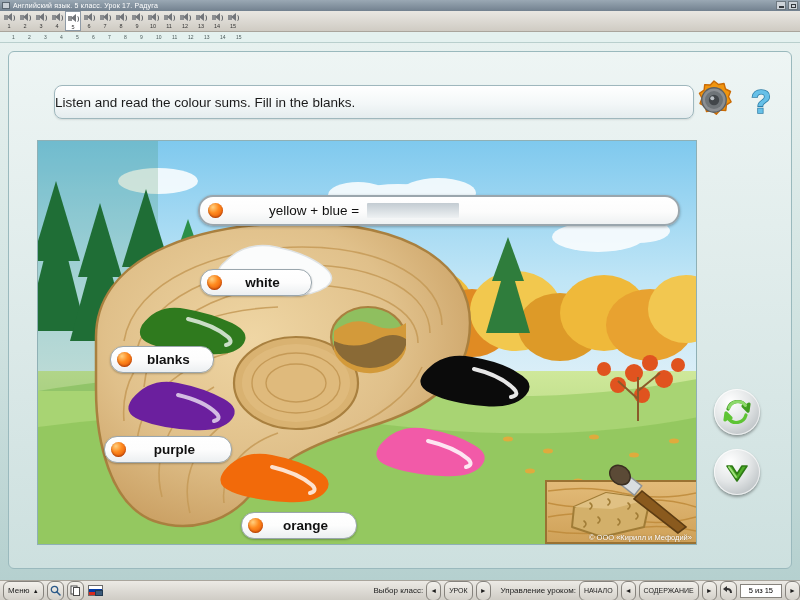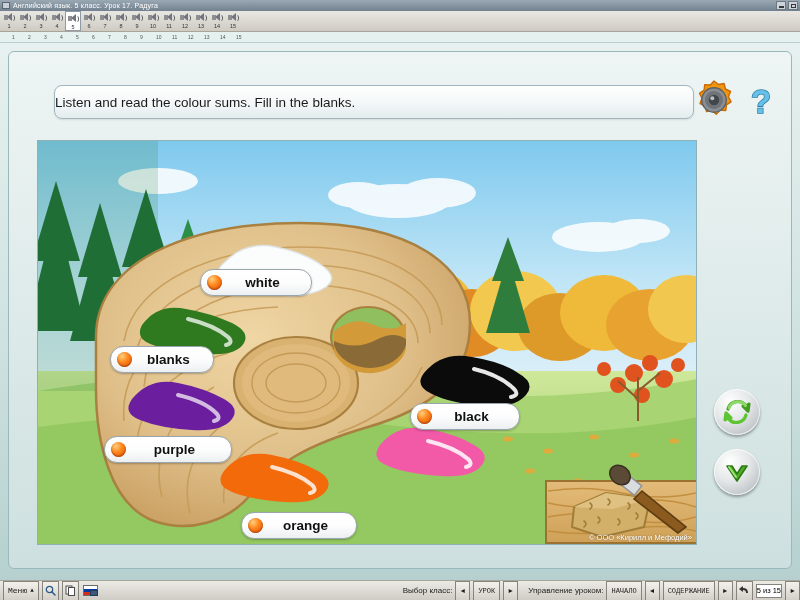--- a/index.html
+++ b/index.html
@@ -544,6 +544,11 @@
           </g>
         </svg>
 
+        <div class="sum-row">
+          <span class="chip-dot"></span>
+          <span class="sum-text">yellow + blue =</span>
+          <span class="sum-blank" title=""></span>
+        </div>
 
         <div class="chip" style="left:162px; top:128px; width:112px;">
           <span class="chip-dot"></span>

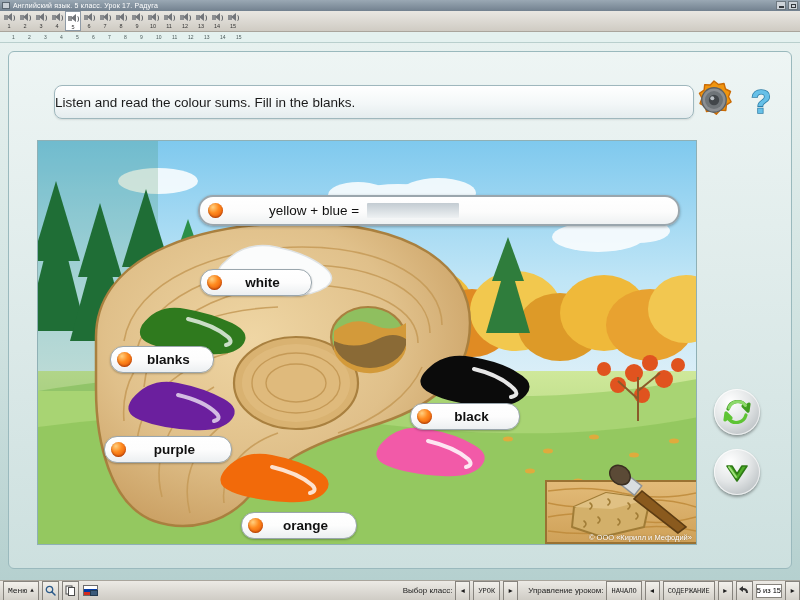--- a/index.html
+++ b/index.html
@@ -557,10 +557,6 @@
         <div class="chip" style="left:72px; top:205px; width:104px;">
           <span class="chip-dot"></span>
           <span class="chip-label">blanks</span>
-        </div>
-        <div class="chip" style="left:372px; top:262px; width:110px;">
-          <span class="chip-dot"></span>
-          <span class="chip-label">black</span>
         </div>
         <div class="chip" style="left:66px; top:295px; width:128px;">
           <span class="chip-dot"></span>

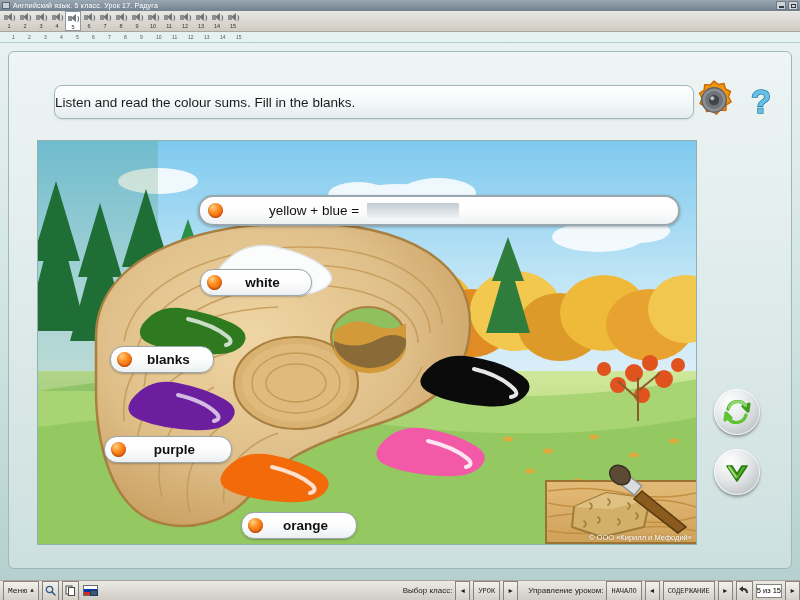--- a/index.html
+++ b/index.html
@@ -170,12 +170,11 @@
     display: flex; align-items: center; font-size: 8px; color: #1c1c1c;
   }
   .sb-btn {
-    height: 20px; border: 1px solid #86837d; border-radius: 0;
+    height: 20px; border: 1px solid #86837d; border-radius: 6px;
     background: linear-gradient(to bottom, #f3f1ec, #d3d0c9);
     display: flex; align-items: center; justify-content: center;
     padding: 0 4px; margin-left: 3px; cursor: pointer; white-space: nowrap;
     font-size: 8px;
-    font-family: Liberation Mono, monospace;
   }
   .sb-icon-btn { width: 17px; padding: 0; }
   .sb-label { margin-left: 10px; white-space: nowrap; font-size: 8px; }

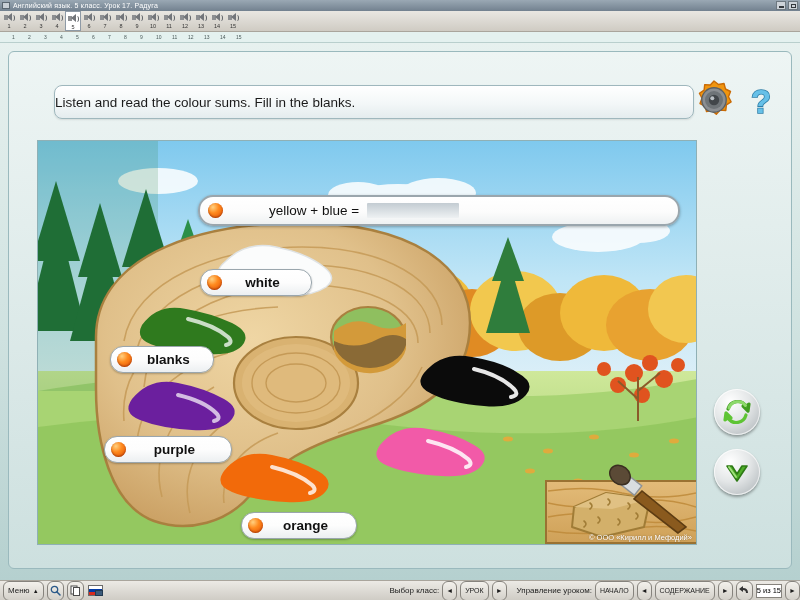--- a/index.html
+++ b/index.html
@@ -183,7 +183,7 @@
   .sb-page {
     height: 14px; border: 1px solid #86837d; background: #ffffff;
     display: flex; align-items: center; justify-content: center;
-    padding: 0 0; margin-left: 3px; font-size: 7.5px; color: #000;
+    padding: 0 8px; margin-left: 3px; font-size: 7.5px; color: #000;
   }
   .sb-spacer { flex: 1; }
   .flag {

